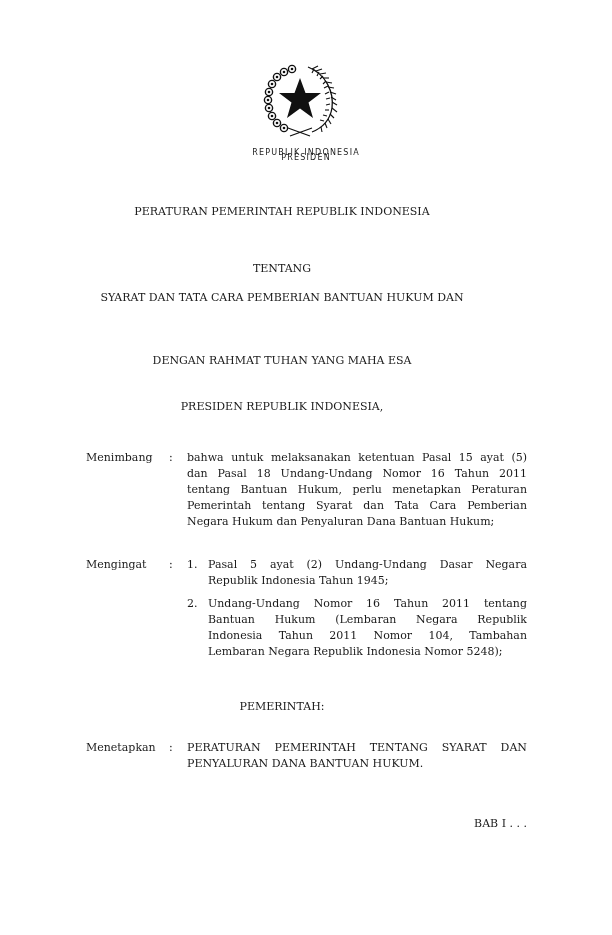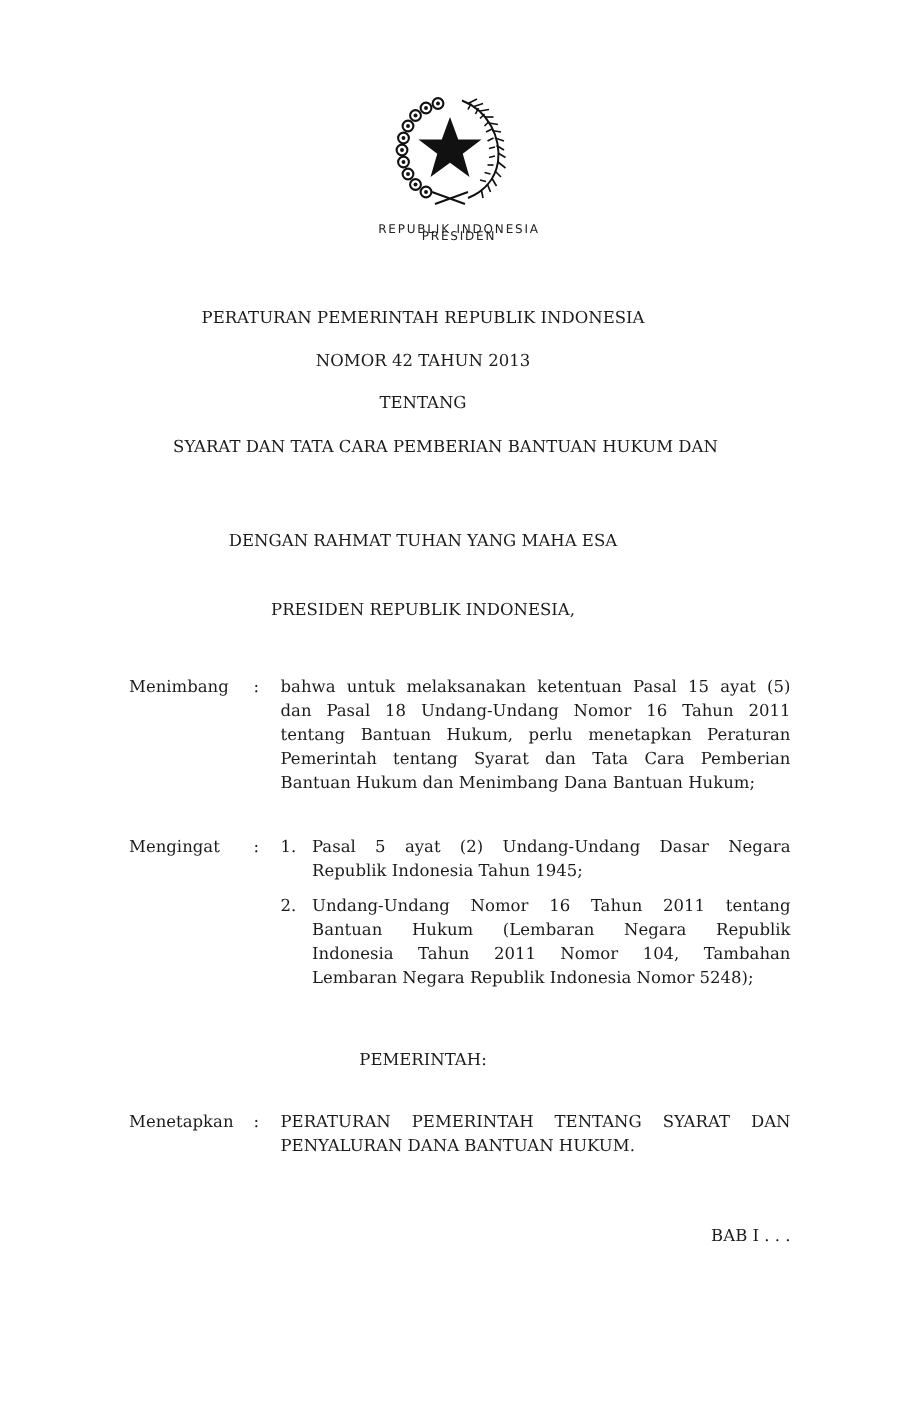--- a/index.html
+++ b/index.html
@@ -97,7 +97,6 @@
   <div class="seal-text" style="top:148px;">REPUBLIK INDONESIA</div>
 
   <div class="center-line" style="top:205px;">PERATURAN PEMERINTAH REPUBLIK INDONESIA</div>
-  <div class="center-line" style="top:234px;">NOMOR  42  TAHUN  2013</div>
   <div class="center-line" style="top:262px;">TENTANG</div>
   <div class="center-line" style="top:291px;padding-left:15px;">SYARAT DAN TATA CARA PEMBERIAN BANTUAN HUKUM DAN</div>
 

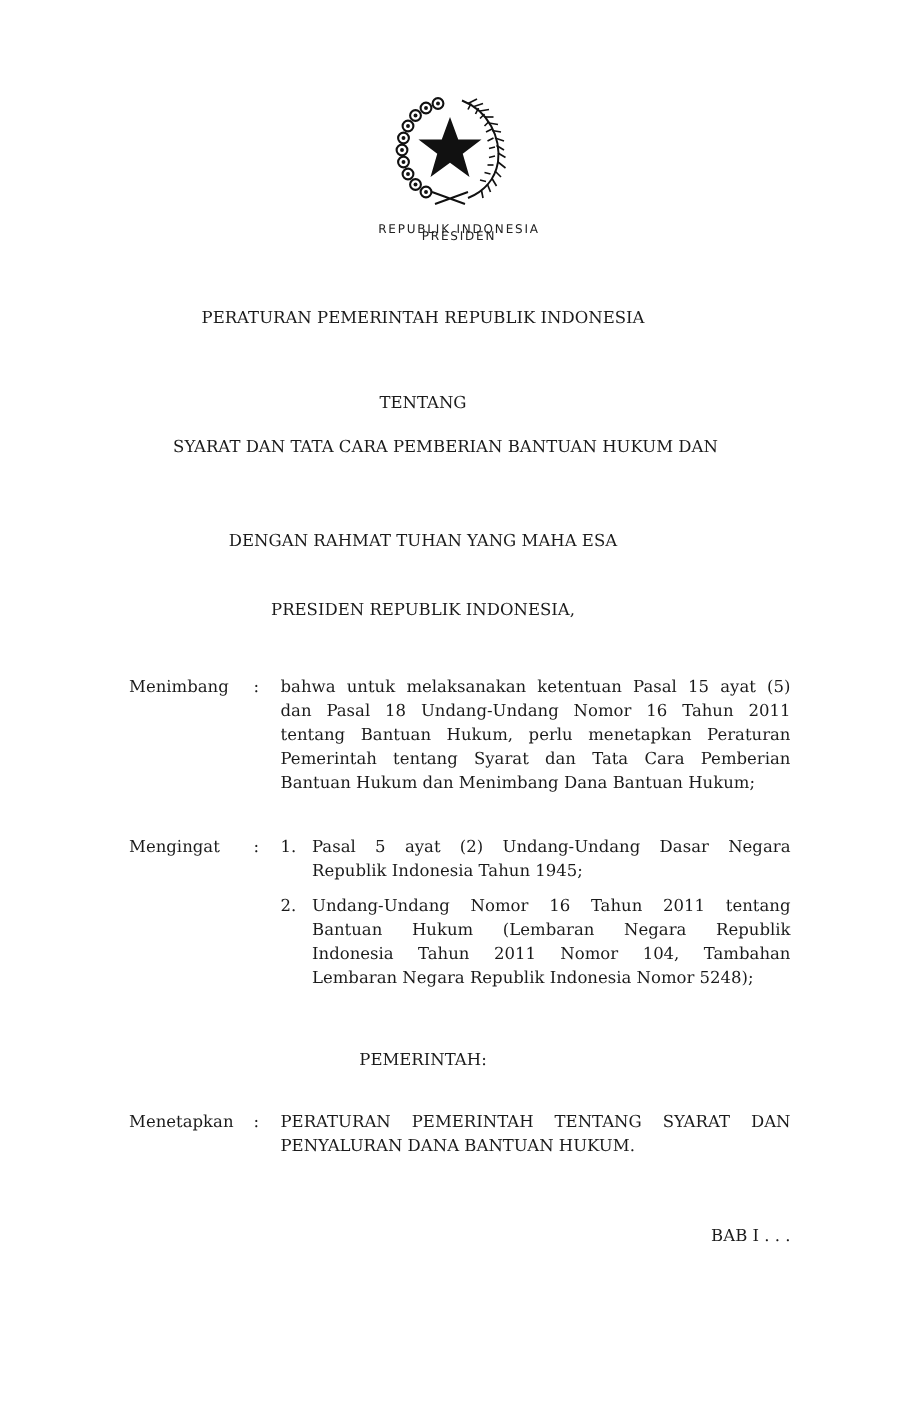--- a/index.html
+++ b/index.html
@@ -98,7 +98,7 @@
 
   <div class="center-line" style="top:205px;">PERATURAN PEMERINTAH REPUBLIK INDONESIA</div>
   <div class="center-line" style="top:262px;">TENTANG</div>
-  <div class="center-line" style="top:291px;padding-left:15px;">SYARAT DAN TATA CARA PEMBERIAN BANTUAN HUKUM DAN</div>
+  <div class="center-line" style="top:291px;">SYARAT DAN TATA CARA PEMBERIAN BANTUAN HUKUM DAN</div>
 
   <div class="center-line" style="top:354px;">DENGAN RAHMAT TUHAN YANG MAHA ESA</div>
   <div class="center-line" style="top:400px;">PRESIDEN REPUBLIK INDONESIA,</div>

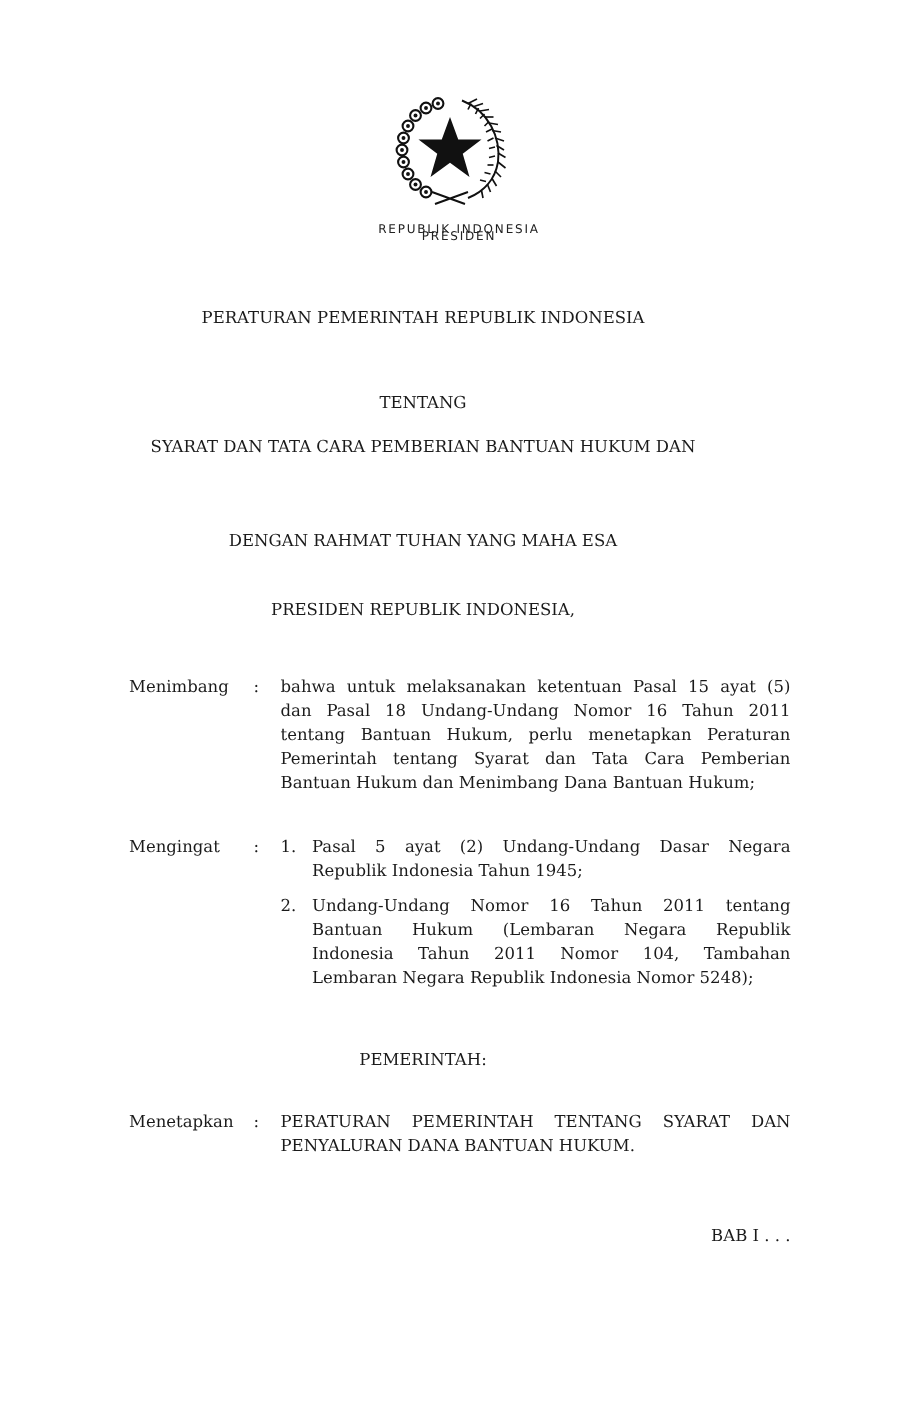--- a/index.html
+++ b/index.html
@@ -110,7 +110,7 @@
     <span class="ln">dan Pasal 18 Undang-Undang Nomor 16 Tahun 2011</span>
     <span class="ln">tentang Bantuan Hukum, perlu menetapkan Peraturan</span>
     <span class="ln">Pemerintah tentang Syarat dan Tata Cara Pemberian</span>
-    <span class="ln last">Bantuan Hukum dan Menimbang Dana Bantuan Hukum;</span>
+    <span class="ln last">Negara Hukum dan Penyaluran Dana Bantuan Hukum;</span>
   </div>
 
   <div class="label" style="top:558px;">Mengingat</div>

